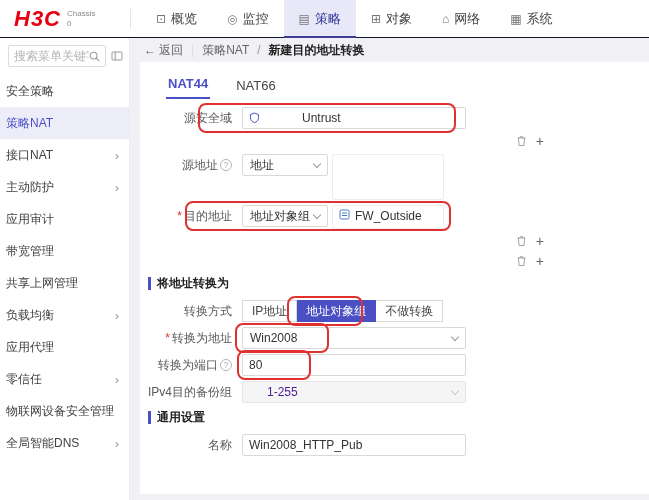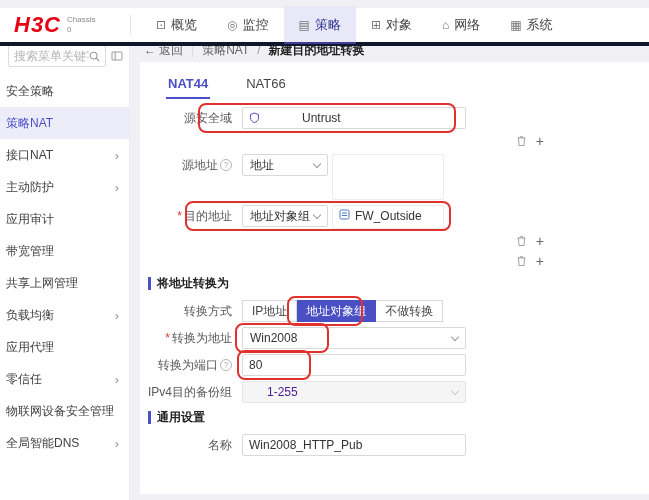--- a/index.html
+++ b/index.html
@@ -7,8 +7,8 @@
     font-family:"Liberation Sans","DejaVu Sans",sans-serif; font-size:12px; color:#333; background:#f0f0f5; }
 
   
-  .header { position:absolute; left:0; top:8px; width:649px; height:38px; background:#fff;
-    border-bottom:4px solid #0f172a; display:flex; align-items:center; z-index:5; }
+  .header { position:absolute; left:0; top:0; width:649px; height:38px; background:#fff;
+    border-bottom:1px solid #0f172a; display:flex; align-items:center; z-index:5; }
   .logo-wrap { display:flex; align-items:center; padding:0 14px; width:130px; }
   .logo { color:#e60012; font-weight:bold; font-size:22px; letter-spacing:1px; font-style:italic; }
   .chassis { margin-left:6px; font-size:8px; color:#888; line-height:1.2; }

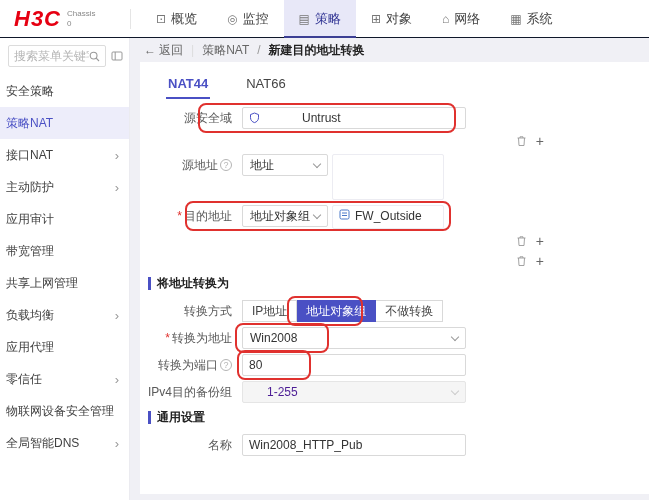--- a/index.html
+++ b/index.html
@@ -45,7 +45,7 @@
   .bc-current { color:#222; font-weight:bold; }
 
   .card { margin:0 0 8px 10px; background:#fff; height:432px; padding:8px 0 0 6px; position:relative; }
-  .tabs { display:flex; gap:34px; padding-left:20px; margin-bottom:8px; }
+  .tabs { display:flex; gap:24px; padding-left:20px; margin-bottom:8px;align-items:flex-end; }
   .tab { padding:6px 2px; cursor:pointer; color:#444; font-size:13px; }
   .tab.active { color:#4a50c4; font-weight:bold; border-bottom:2px solid #4a50c4; }
 

